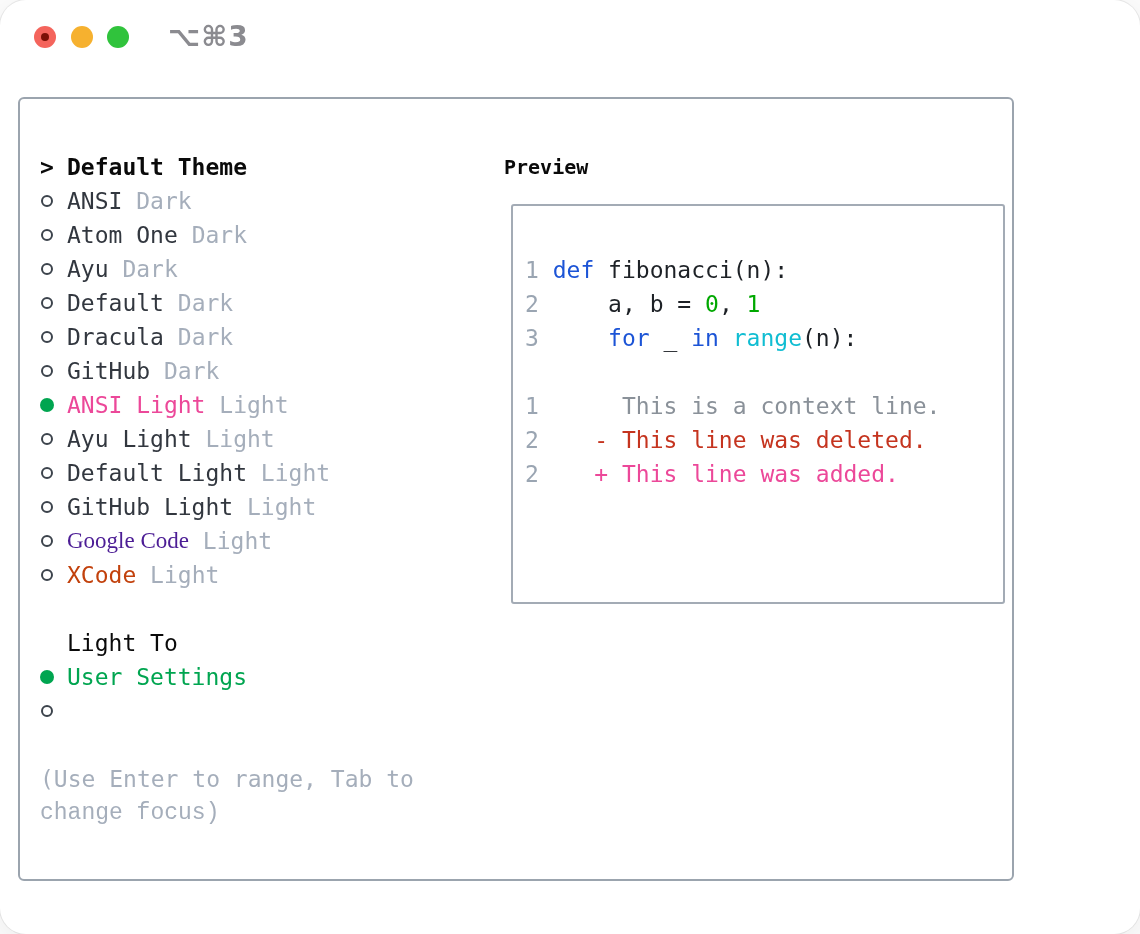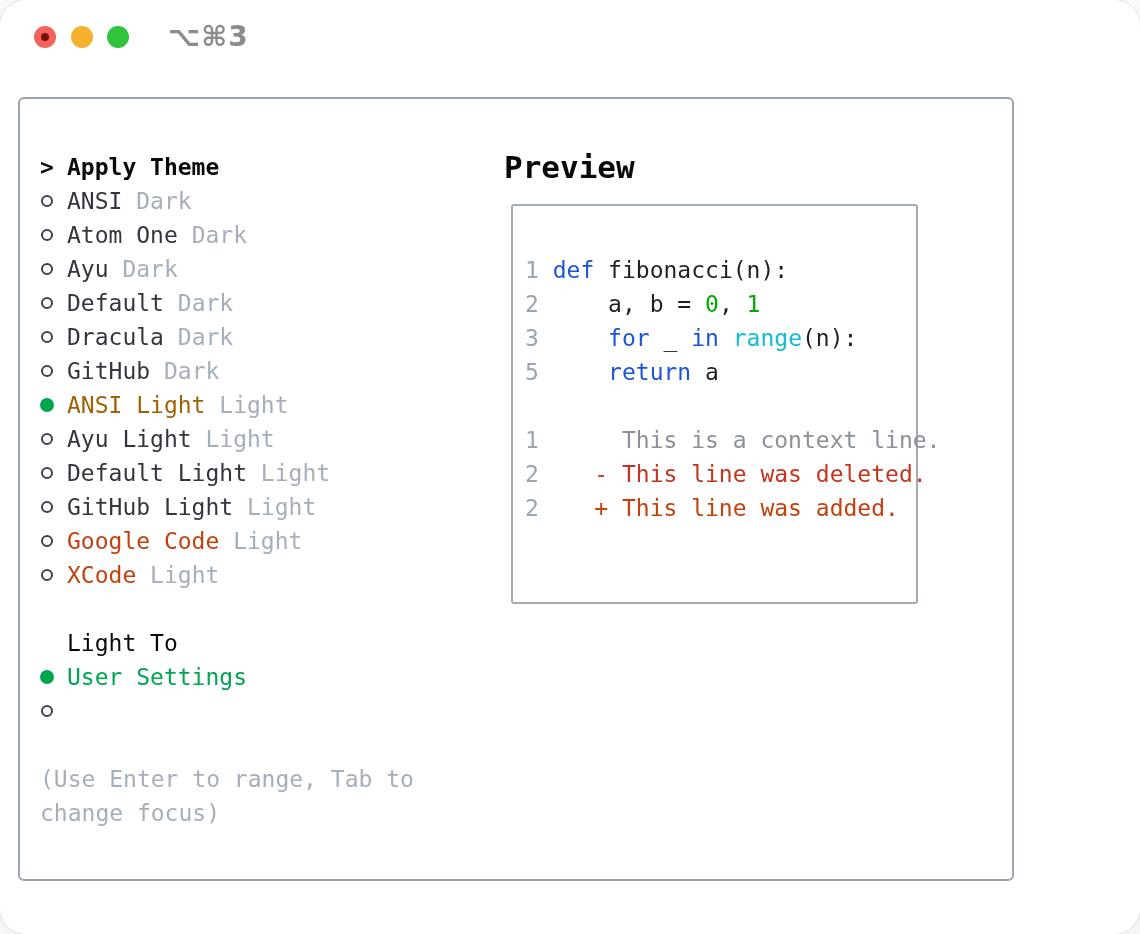--- a/index.html
+++ b/index.html
@@ -60,7 +60,7 @@
     <div class="rows" id="left-rows">
       <div class="row">
         <span class="bullet-slot"><span class="prompt" id="prompt-char" style="color: rgb(10, 10, 10);">&gt;</span></span>
-        <span class="hdr" id="theme-hdr" style="color: rgb(10, 10, 10);">Apply Theme</span>
+        <span class="hdr" id="theme-hdr" style="color: rgb(10, 10, 10);">Default Theme</span>
       </div>
       <div id="theme-items">
           <div class="row"><span class="bullet-slot"><span class="bullet open"></span></span><span class="mono" style="color: rgb(50, 55, 63);">ANSI</span><span class="mono" style="color: rgb(165, 174, 187);"> Dark</span></div>

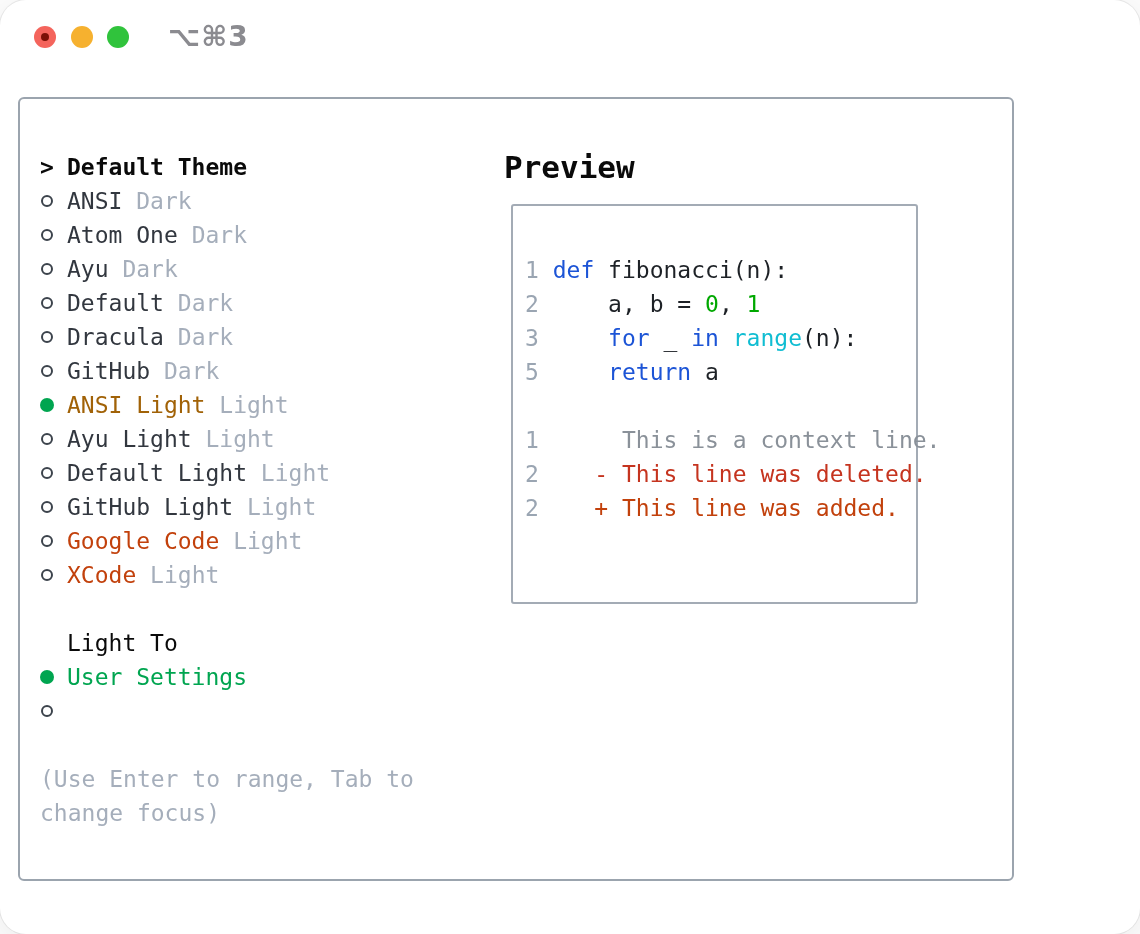--- a/index.html
+++ b/index.html
@@ -34,7 +34,7 @@
   .prompt{font-weight:bold;font-size:23px;}
   .hdr{font-weight:bold;font-size:23px;}
   
-  .preview-hdr{position:absolute;left:484px;top:51px;height:34px;line-height:34px;font-size:31px;font-weight:bold;}
+  .preview-hdr{position:absolute;left:484px;top:51px;height:34px;line-height:34px;font-size:20px;font-weight:bold;}
   .preview-box{
     position:absolute;left:491px;top:105px;width:407px;height:400px;
     border:2px solid #a3abb5;border-radius:3px;box-sizing:border-box;background:#fff;padding-left:20px;

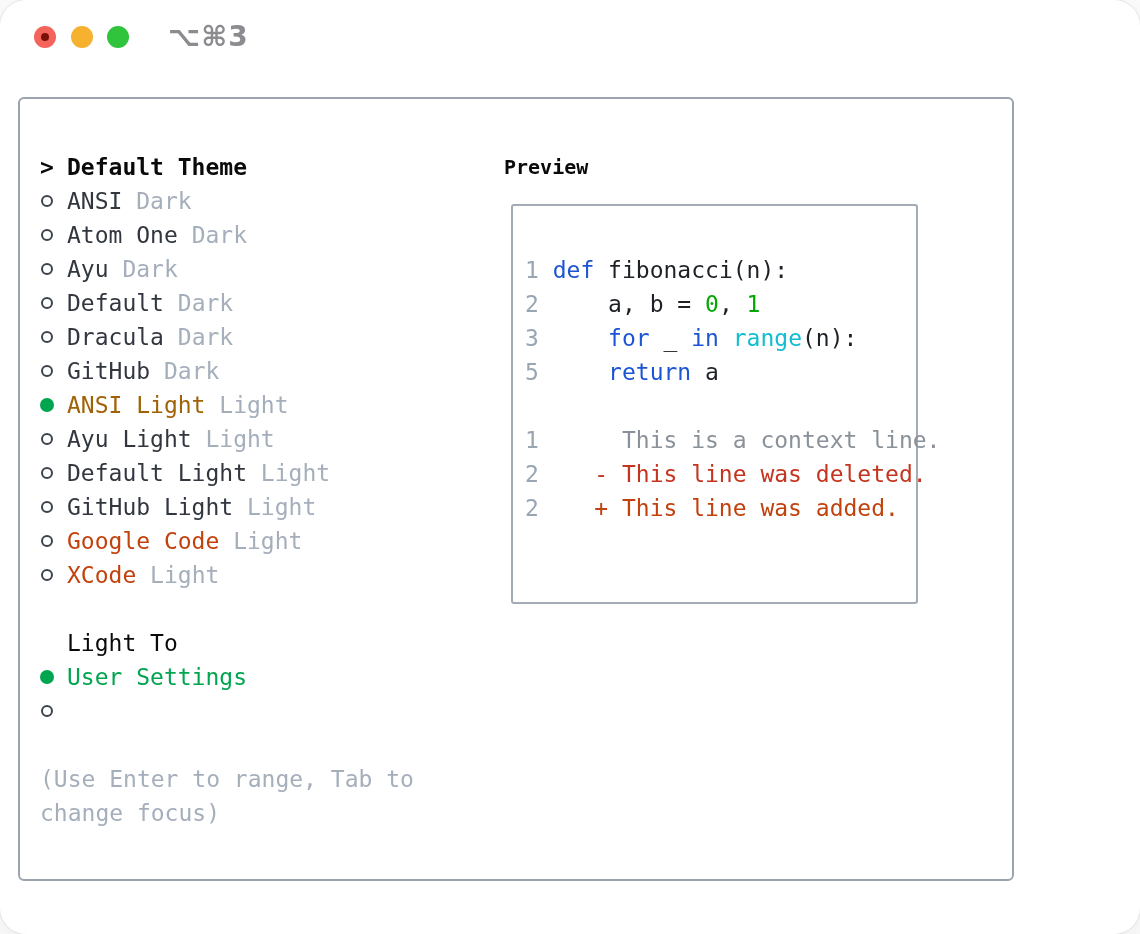--- a/index.html
+++ b/index.html
@@ -36,7 +36,7 @@
   
   .preview-hdr{position:absolute;left:484px;top:51px;height:34px;line-height:34px;font-size:20px;font-weight:bold;}
   .preview-box{
-    position:absolute;left:491px;top:105px;width:407px;height:400px;
+    position:absolute;left:491px;top:105px;width:494px;height:400px;
     border:2px solid #a3abb5;border-radius:3px;box-sizing:border-box;background:#fff;padding-left:20px;
   }
   .code{position:absolute;left:12px;top:47px;}

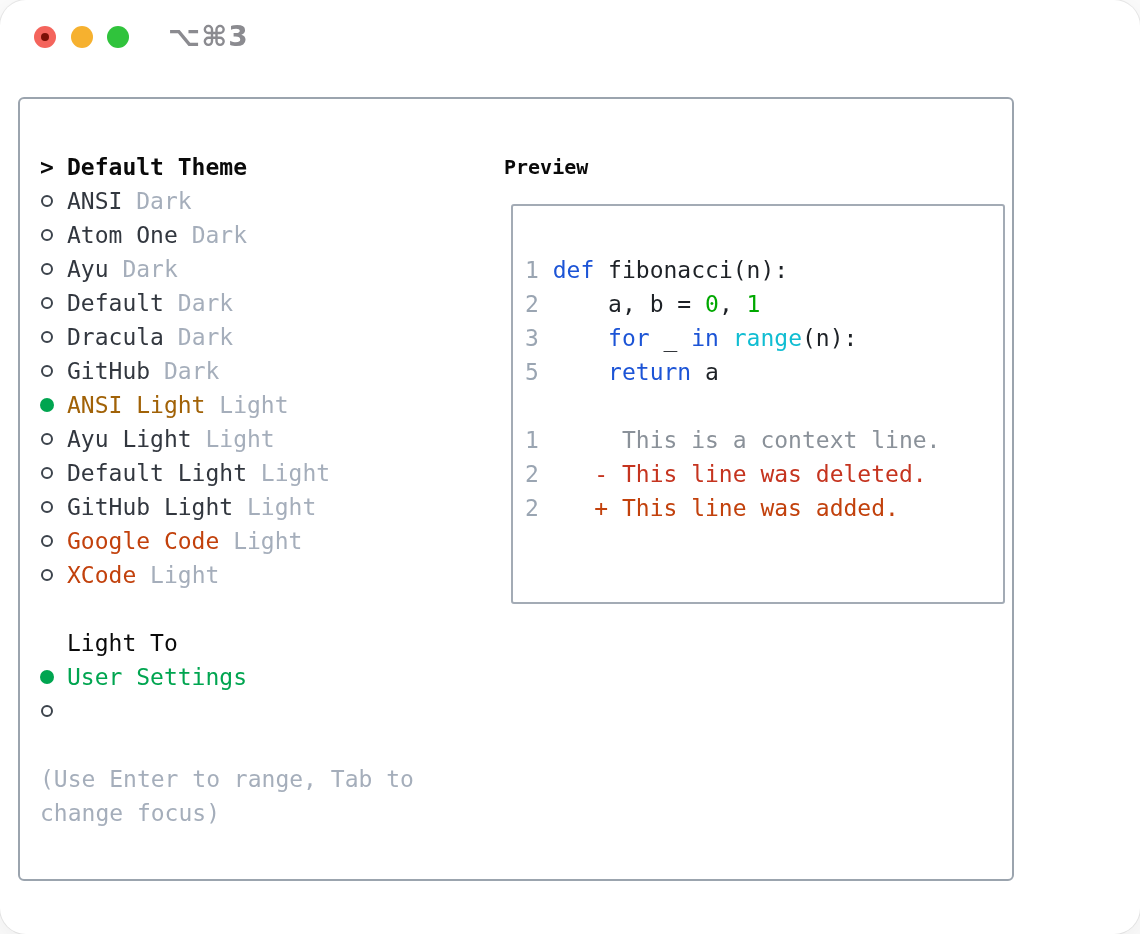--- a/index.html
+++ b/index.html
@@ -100,7 +100,6 @@
           <div class="cline"><span style="color: rgb(154, 165, 178);">1</span><span style="color: rgb(29, 33, 38);"> </span><span style="color: rgb(28, 84, 214);">def</span><span style="color: rgb(29, 33, 38);"> fibonacci(n):</span></div>
           <div class="cline"><span style="color: rgb(154, 165, 178);">2</span><span style="color: rgb(29, 33, 38);">     a, b = </span><span style="color: rgb(0, 168, 0);">0</span><span style="color: rgb(29, 33, 38);">, </span><span style="color: rgb(0, 168, 0);">1</span></div>
           <div class="cline"><span style="color: rgb(154, 165, 178);">3</span><span style="color: rgb(29, 33, 38);">     </span><span style="color: rgb(28, 84, 214);">for</span><span style="color: rgb(29, 33, 38);"> _ </span><span style="color: rgb(28, 84, 214);">in</span><span style="color: rgb(29, 33, 38);"> </span><span style="color: rgb(16, 189, 210);">range</span><span style="color: rgb(29, 33, 38);">(n):</span></div>
-          <div class="cline"><span style="color: rgb(154, 165, 178);">5</span><span style="color: rgb(29, 33, 38);">     </span><span style="color: rgb(28, 84, 214);">return</span><span style="color: rgb(29, 33, 38);"> a</span></div>
           <div class="cline"><span style="color: rgb(154, 165, 178);"></span></div>
           <div class="cline"><span style="color: rgb(154, 165, 178);">1</span><span style="color: rgb(138, 145, 153);">      This is a context line.</span></div>
           <div class="cline"><span style="color: rgb(154, 165, 178);">2</span><span style="color: rgb(197, 52, 31);">    - This line was deleted.</span></div>

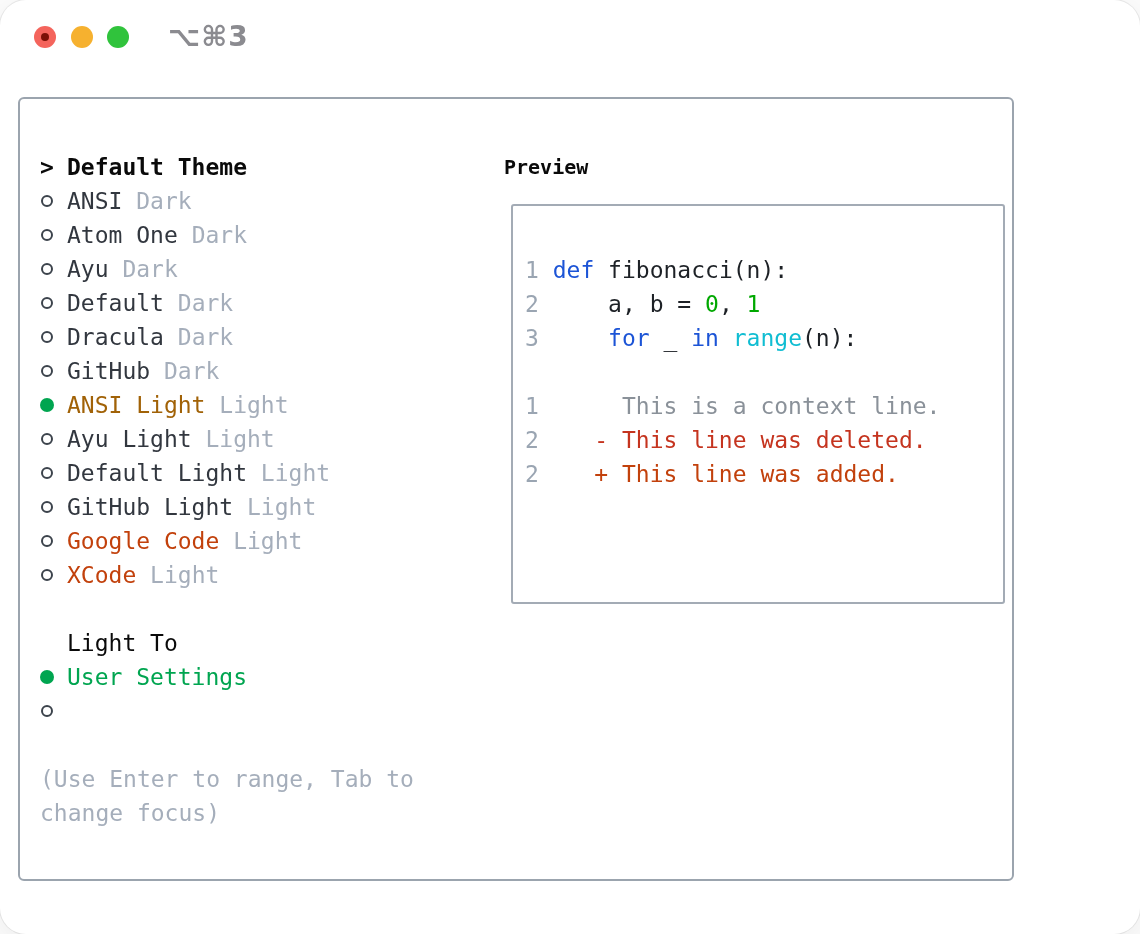--- a/index.html
+++ b/index.html
@@ -69,7 +69,7 @@
           <div class="row"><span class="bullet-slot"><span class="bullet open"></span></span><span class="mono" style="color: rgb(50, 55, 63);">Default</span><span class="mono" style="color: rgb(165, 174, 187);"> Dark</span></div>
           <div class="row"><span class="bullet-slot"><span class="bullet open"></span></span><span class="mono" style="color: rgb(50, 55, 63);">Dracula</span><span class="mono" style="color: rgb(165, 174, 187);"> Dark</span></div>
           <div class="row"><span class="bullet-slot"><span class="bullet open"></span></span><span class="mono" style="color: rgb(50, 55, 63);">GitHub</span><span class="mono" style="color: rgb(165, 174, 187);"> Dark</span></div>
-          <div class="row"><span class="bullet-slot"><span class="bullet filled" style="background: rgb(0, 165, 80);"></span></span><span class="mono" style="color: #a16207; text-align: right;">ANSI Light</span><span class="mono" style="color: rgb(165, 174, 187);"> Light</span></div>
+          <div class="row"><span class="bullet-slot"><span class="bullet filled" style="background: rgb(0, 165, 80);"></span></span><span class="mono" style="color: #ec4899; text-align: right;">ANSI Light</span><span class="mono" style="color: rgb(165, 174, 187);"> Light</span></div>
           <div class="row"><span class="bullet-slot"><span class="bullet open"></span></span><span class="mono" style="color: rgb(50, 55, 63);">Ayu Light</span><span class="mono" style="color: rgb(165, 174, 187);"> Light</span></div>
           <div class="row"><span class="bullet-slot"><span class="bullet open"></span></span><span class="mono" style="color: rgb(50, 55, 63);">Default Light</span><span class="mono" style="color: rgb(165, 174, 187);"> Light</span></div>
           <div class="row"><span class="bullet-slot"><span class="bullet open"></span></span><span class="mono" style="color: rgb(50, 55, 63);">GitHub Light</span><span class="mono" style="color: rgb(165, 174, 187);"> Light</span></div>

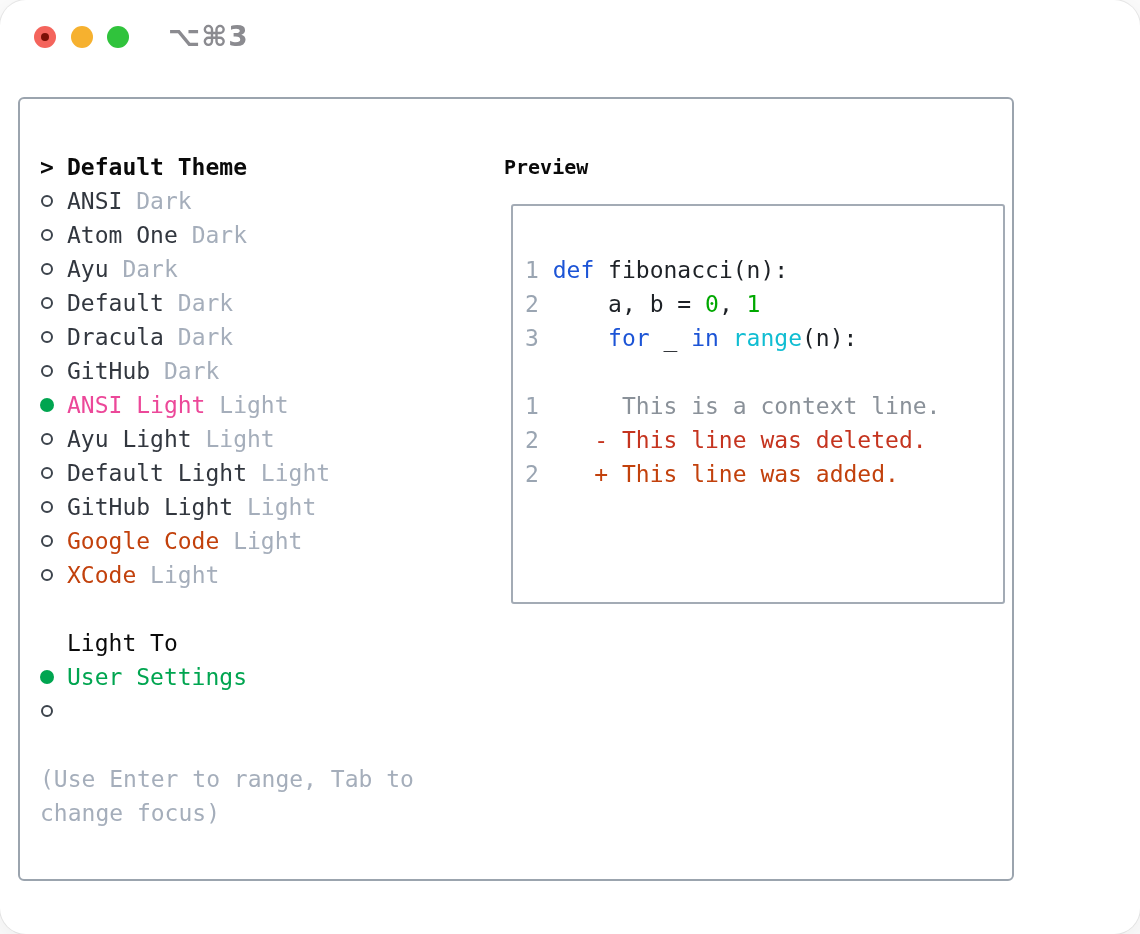--- a/index.html
+++ b/index.html
@@ -103,7 +103,7 @@
           <div class="cline"><span style="color: rgb(154, 165, 178);"></span></div>
           <div class="cline"><span style="color: rgb(154, 165, 178);">1</span><span style="color: rgb(138, 145, 153);">      This is a context line.</span></div>
           <div class="cline"><span style="color: rgb(154, 165, 178);">2</span><span style="color: rgb(197, 52, 31);">    - This line was deleted.</span></div>
-          <div class="cline"><span style="color: rgb(154, 165, 178);">2</span><span style="color: #c2410c;">    + This line was added.</span></div>
+          <div class="cline"><span style="color: rgb(154, 165, 178);">2</span><span style="color: #ec4899;">    + This line was added.</span></div>
         </div>
     </div>
 

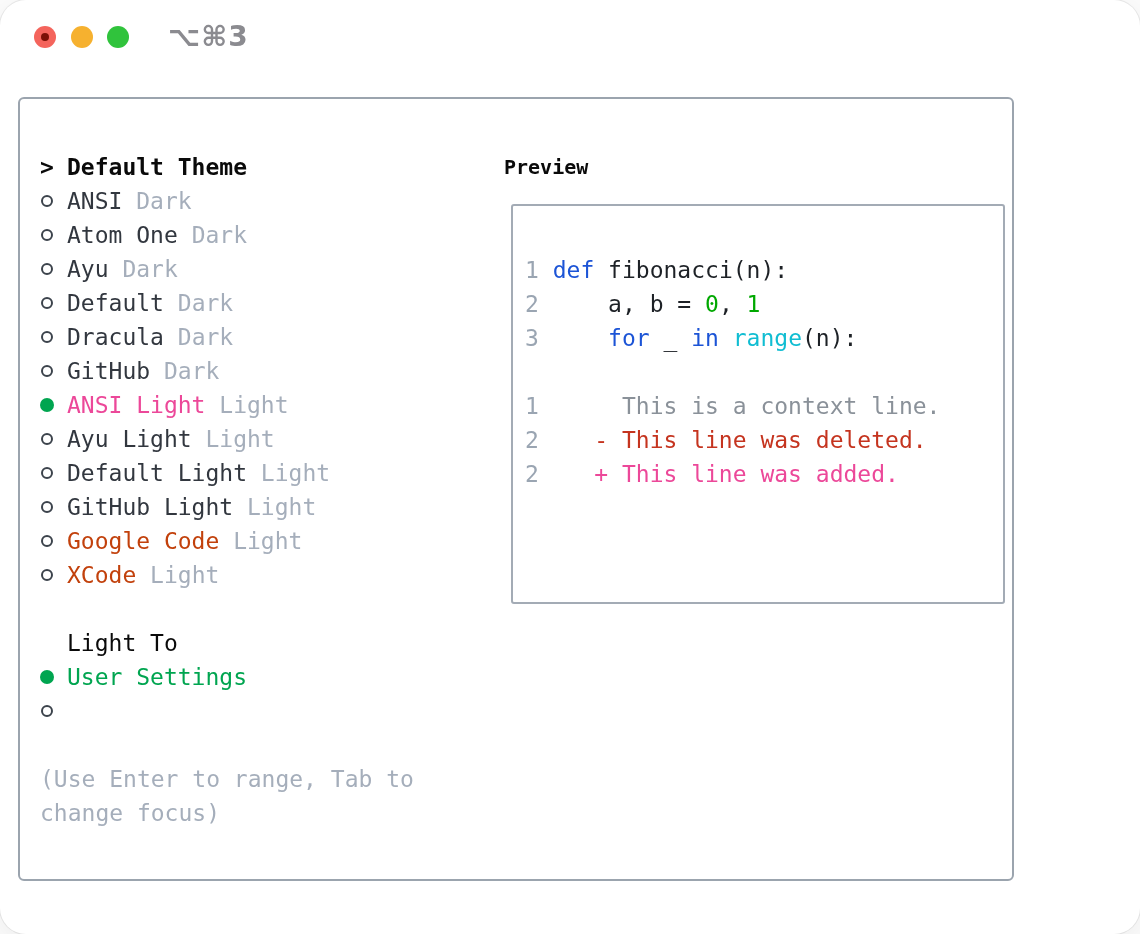--- a/index.html
+++ b/index.html
@@ -73,7 +73,7 @@
           <div class="row"><span class="bullet-slot"><span class="bullet open"></span></span><span class="mono" style="color: rgb(50, 55, 63);">Ayu Light</span><span class="mono" style="color: rgb(165, 174, 187);"> Light</span></div>
           <div class="row"><span class="bullet-slot"><span class="bullet open"></span></span><span class="mono" style="color: rgb(50, 55, 63);">Default Light</span><span class="mono" style="color: rgb(165, 174, 187);"> Light</span></div>
           <div class="row"><span class="bullet-slot"><span class="bullet open"></span></span><span class="mono" style="color: rgb(50, 55, 63);">GitHub Light</span><span class="mono" style="color: rgb(165, 174, 187);"> Light</span></div>
-          <div class="row"><span class="bullet-slot"><span class="bullet open"></span></span><span class="mono" style="color: #c2410c;">Google Code</span><span class="mono" style="color: rgb(165, 174, 187);"> Light</span></div>
+          <div class="row"><span class="bullet-slot"><span class="bullet open"></span></span><span class="mono" style="color: #4c1d95; font-family: Liberation Serif, serif;">Google Code</span><span class="mono" style="color: rgb(165, 174, 187);"> Light</span></div>
           <div class="row"><span class="bullet-slot"><span class="bullet open"></span></span><span class="mono" style="color: #c2410c;">XCode</span><span class="mono" style="color: rgb(165, 174, 187);"> Light</span></div>
         </div>
       <div class="row"></div>

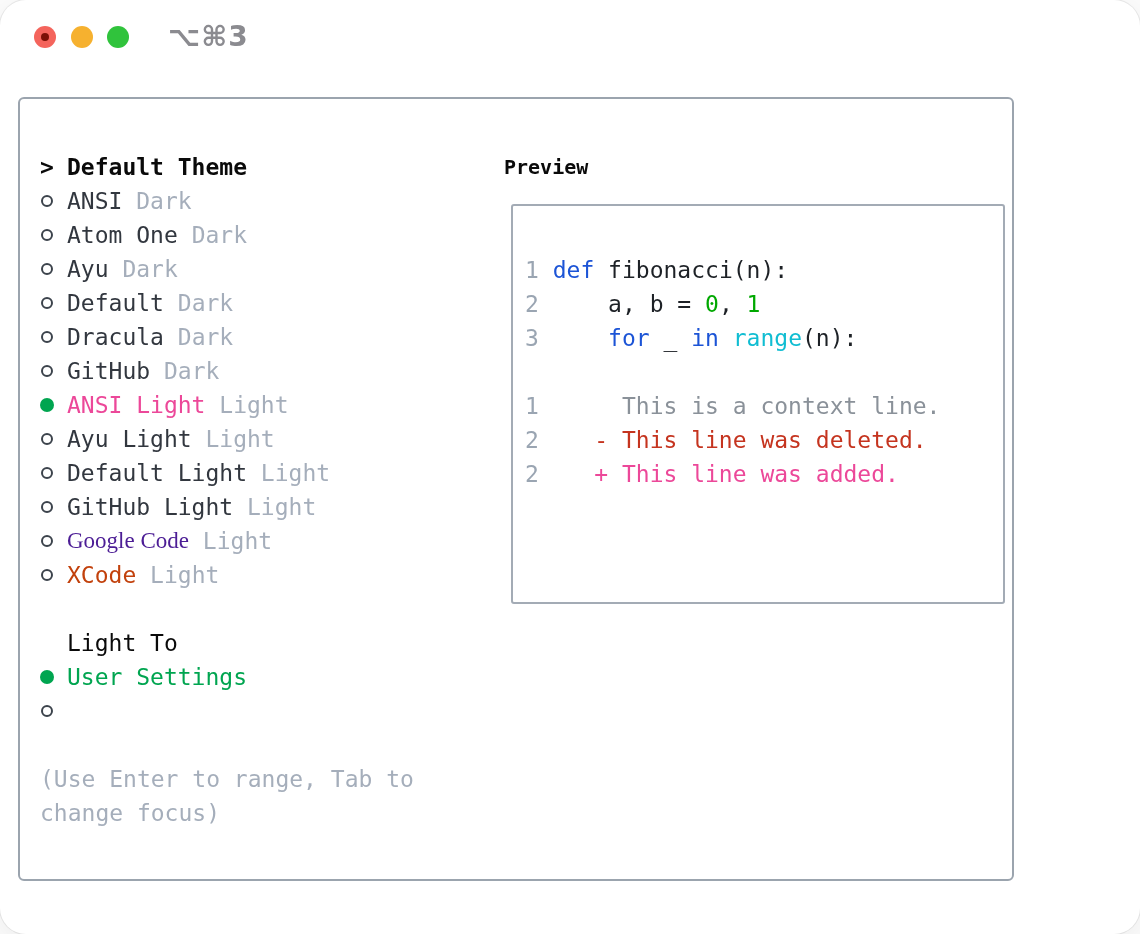--- a/index.html
+++ b/index.html
@@ -90,7 +90,7 @@
         <span class="mono hint-text" style="color: rgb(165, 174, 187);">(Use Enter to range, Tab to</span>
       </div>
       <div class="row">
-        <span class="mono hint-text" style="color: rgb(165, 174, 187);">change focus)</span>
+        <span class="mono hint-text" style="color: rgb(165, 174, 187); font-family: Liberation Mono, monospace;">change focus)</span>
       </div>
     </div>
 

